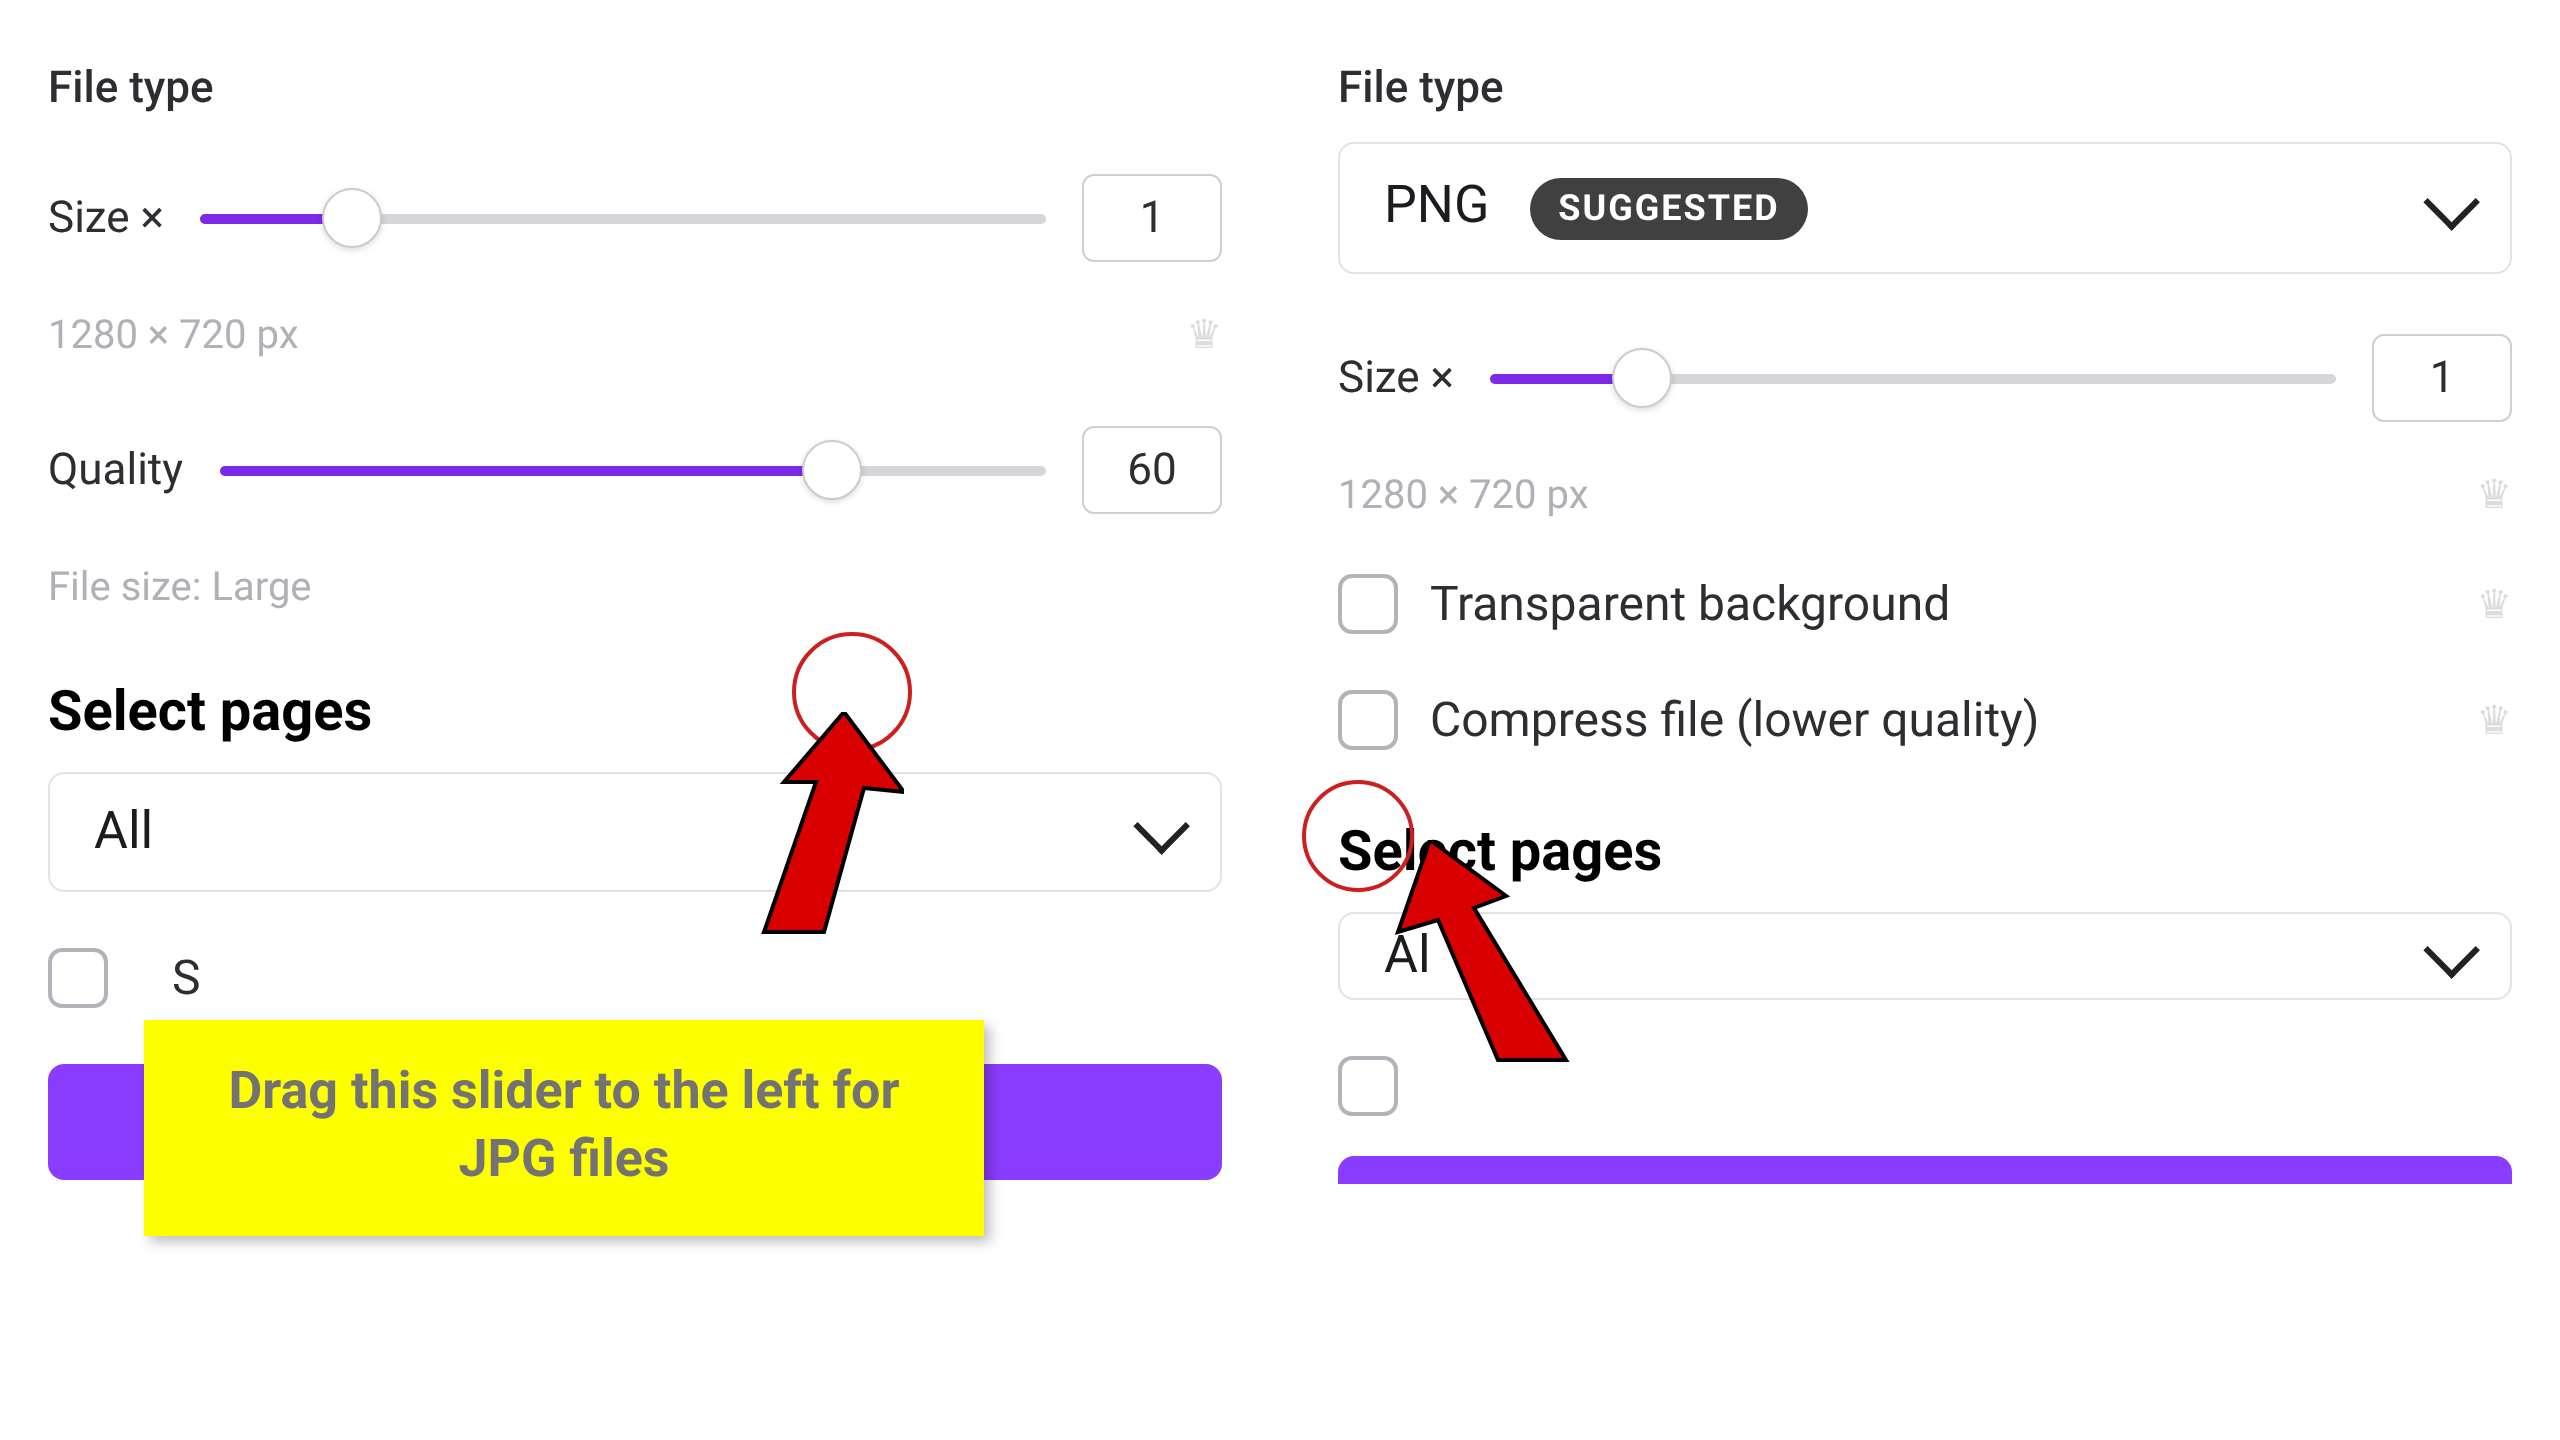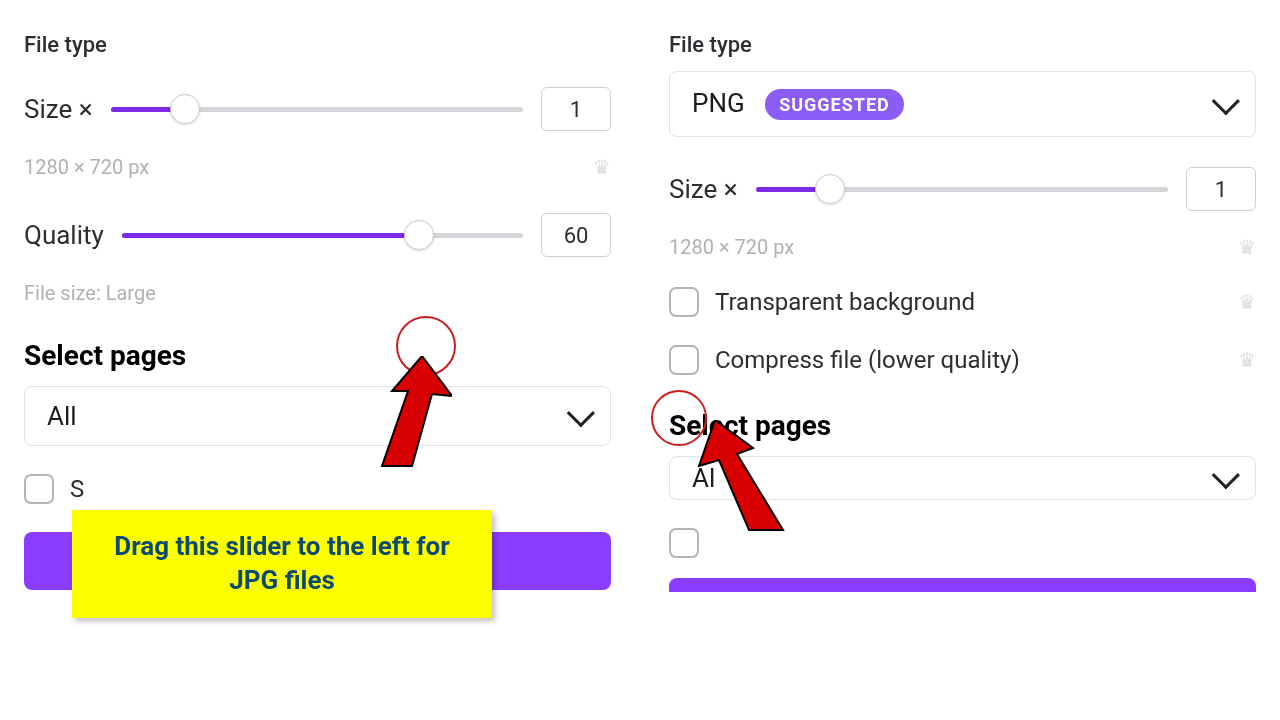--- a/index.html
+++ b/index.html
@@ -57,7 +57,7 @@
       transform: rotate(45deg) translateY(-4px);
     }
     .row { display: flex; align-items: center; margin-top: 30px; gap: 18px; }
-    .row .rowlabel { font-size: 26px; color: #2d2d32; white-space: nowrap; }
+    .row .rowlabel { font-size: 22px; color: #2d2d32; white-space: nowrap; }
     .slider-wrap { flex: 1; position: relative; height: 24px; display: flex; align-items: center; }
     .track { height: 5px; background: #d6d6da; width: 100%; border-radius: 4px; position: relative; }
     .fill { position: absolute; left: 0; top: 0; height: 5px; background: #7d2ae8; border-radius: 4px; }

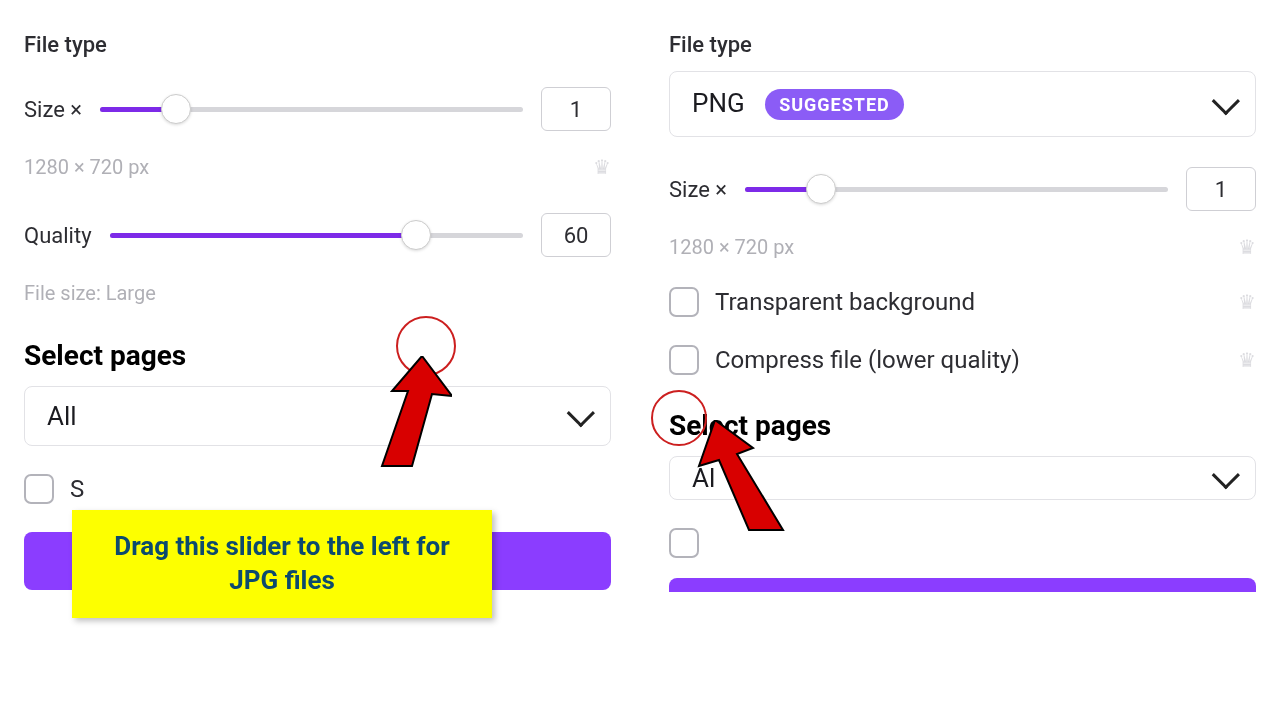--- a/index.html
+++ b/index.html
@@ -41,7 +41,7 @@
     .select.thin { border-color: #e2e2e6; }
     .badge {
       display: inline-block;
-      background: #8b5cf6;
+      background: #404040;
       color: #fff;
       font-size: 18px;
       font-weight: 700;

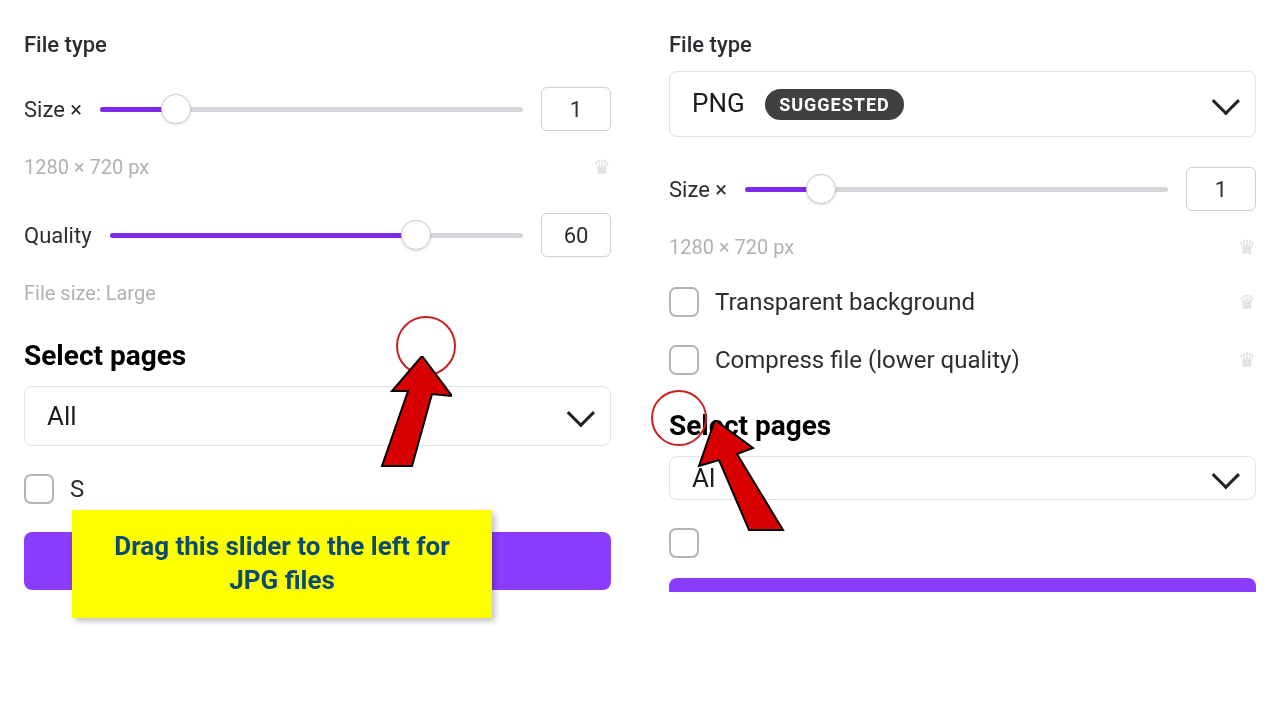--- a/index.html
+++ b/index.html
@@ -75,7 +75,7 @@
     .checkbox {
       width: 30px; height: 30px; border: 2px solid #b3b3ba; border-radius: 7px; background:#fff; flex-shrink:0;
     }
-    .checkrow { display: flex; align-items: center; gap: 16px; margin-top: 28px; font-size: 24px; color:#2d2d32; justify-content: space-between;}
+    .checkrow { display: flex; align-items: center; gap: 32px; margin-top: 28px; font-size: 24px; color:#2d2d32; justify-content: space-between;}
     .checkrow .left-group { display:flex; align-items:center; gap:16px;}
     .dl-btn {
       width: 100%; height: 58px; background: #8b3dff; color:#fff; border:none; border-radius:8px;

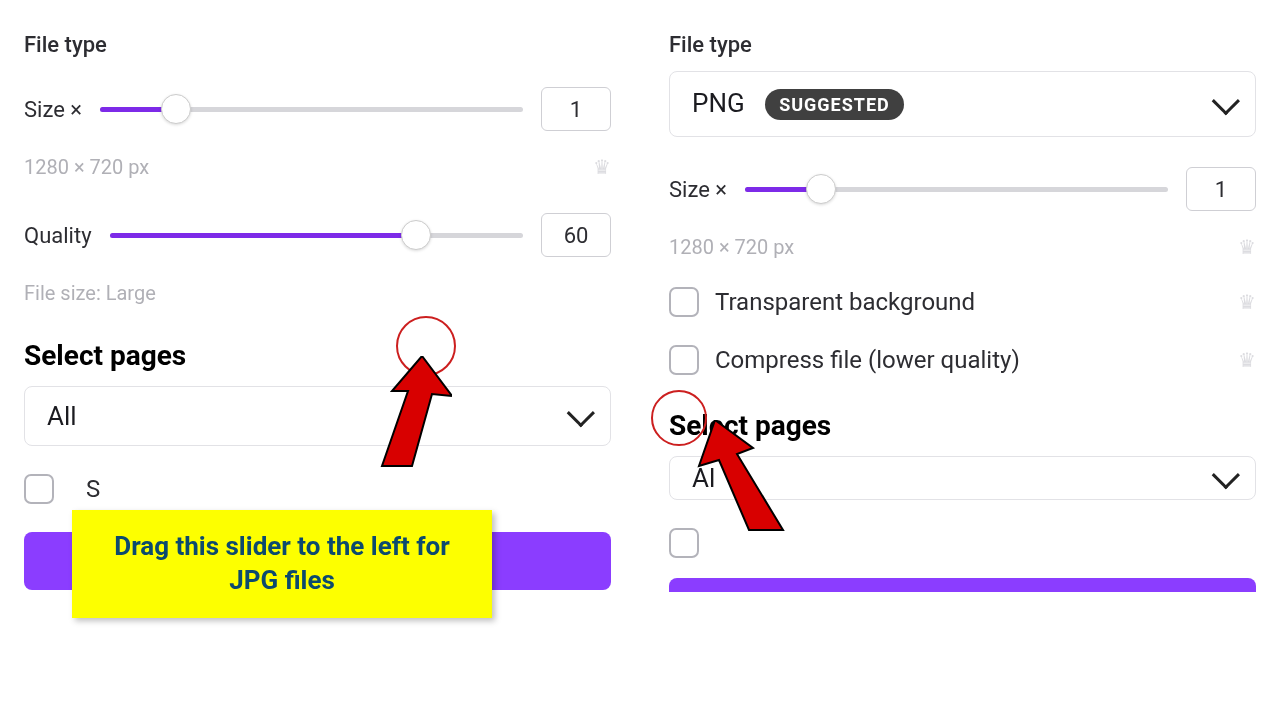--- a/index.html
+++ b/index.html
@@ -90,7 +90,7 @@
     }
     .callout {
       position: absolute; background: #fdff00; padding: 20px 28px; font-size: 26px;
-      font-weight: 700; color: #0c4a6e; text-align: center; line-height: 1.3;
+      font-weight: 700; color: #737373; text-align: center; line-height: 1.3;
       box-shadow: 3px 3px 6px rgba(0,0,0,0.25);
     }
     .section-head { font-size: 28px; font-weight: 700; color:#000000; margin-top: 34px; }

